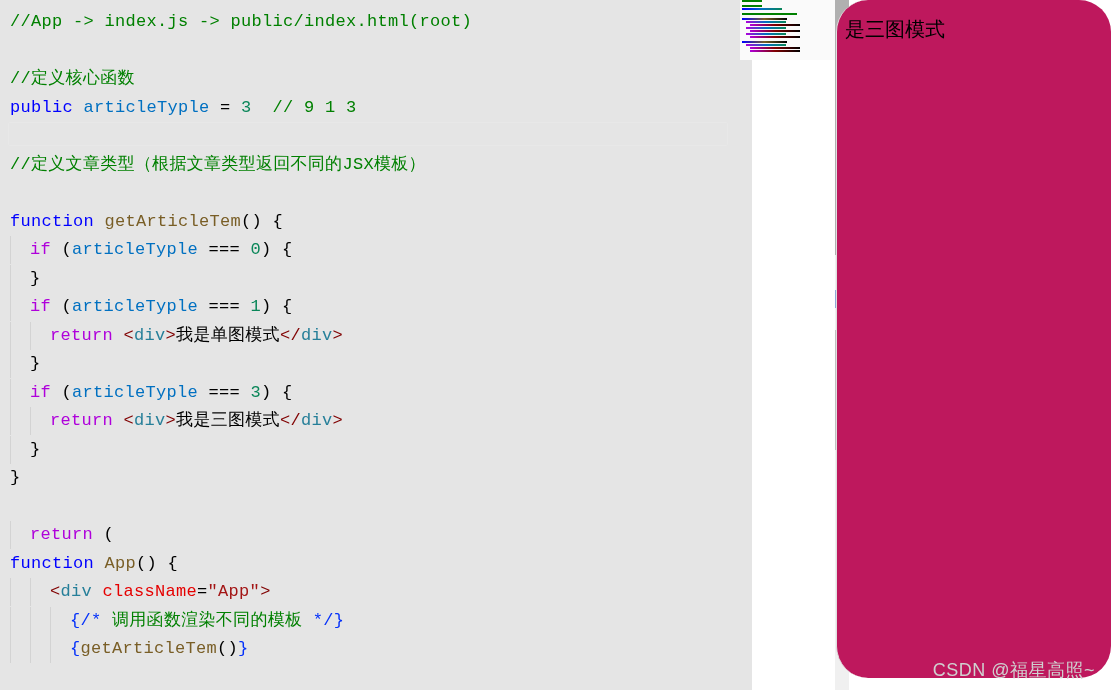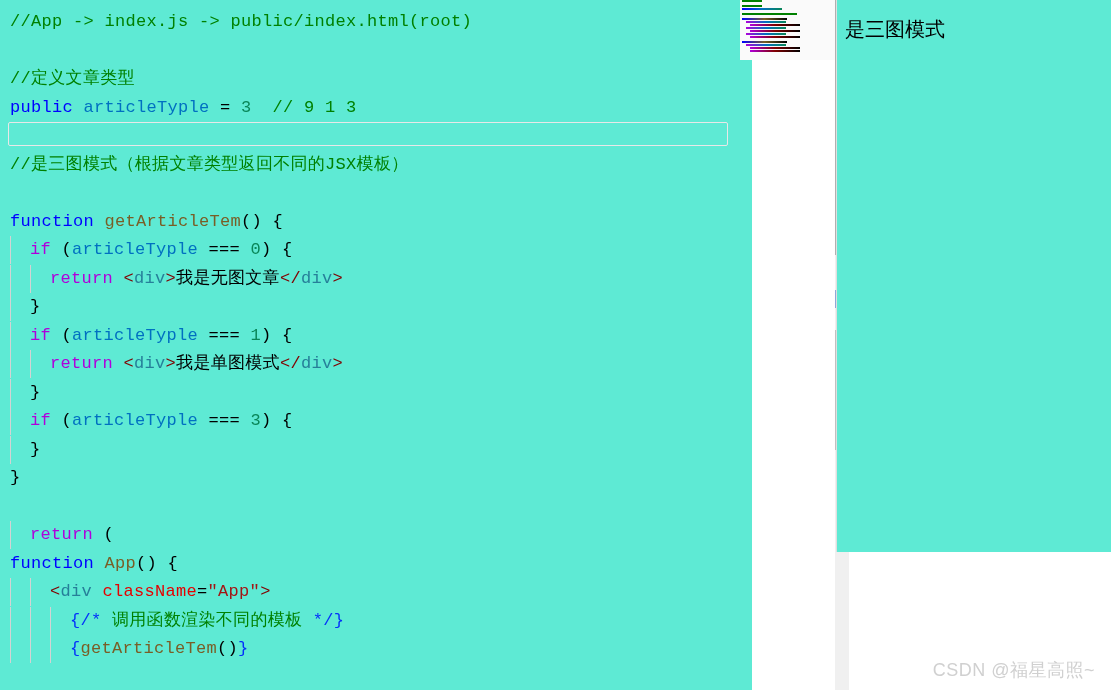--- a/index.html
+++ b/index.html
@@ -23,7 +23,7 @@
       width: 752px;
       height: 690px;
       padding: 8px 10px;
-      background: #5eead4;
+      background: #e5e5e5;
     }
     .code-line {
       line-height: 28.5px;

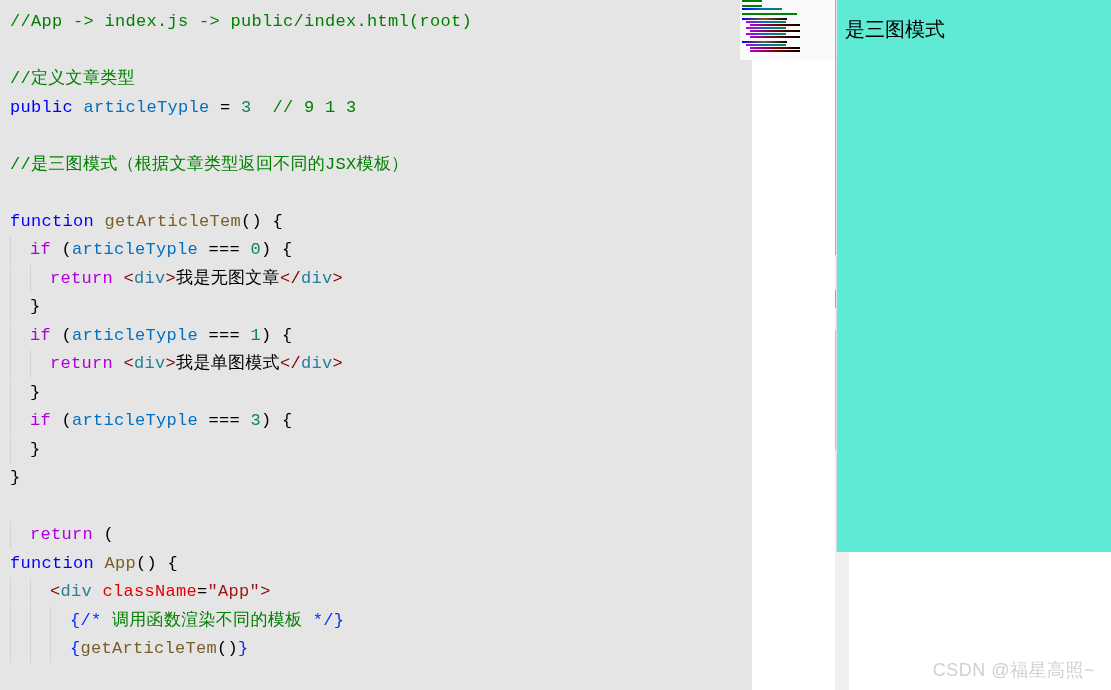--- a/index.html
+++ b/index.html
@@ -91,9 +91,10 @@
       left: 836px;
       top: 0;
       width: 275px;
-      height: 552px;
-      background: #5eead4;
+      height: 678px;
+      background: #be185d;
       border-left: 1px solid #e0e0e0;
+      border-radius: 32px;
     }
     .right-text {
       position: absolute;

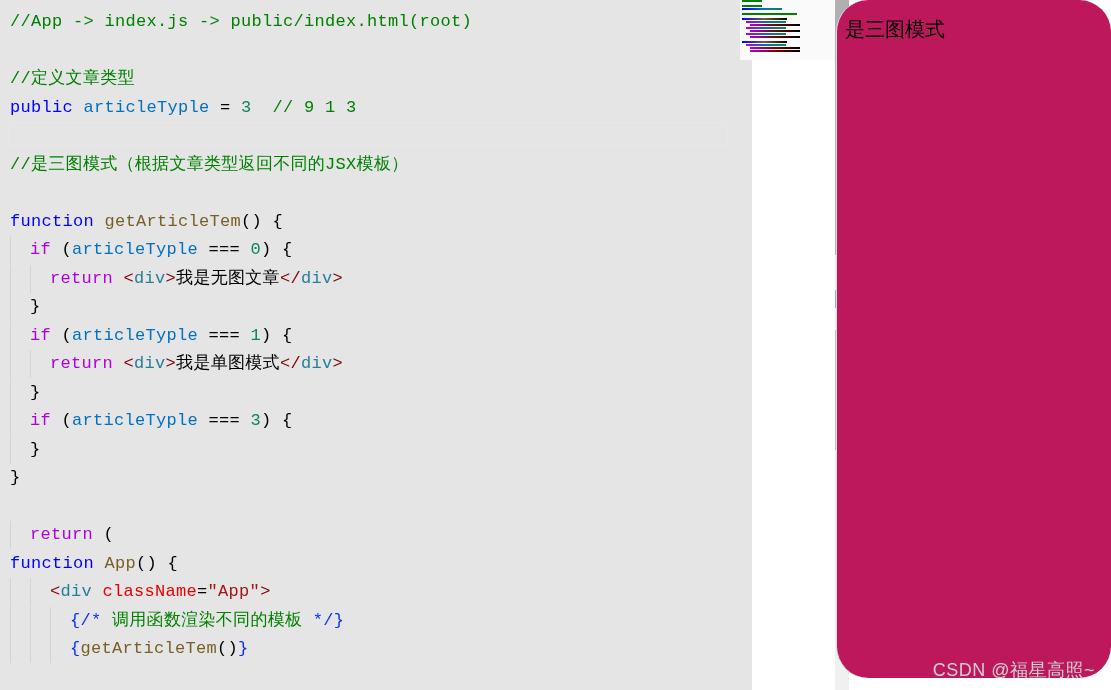--- a/index.html
+++ b/index.html
@@ -154,7 +154,7 @@
 
   <div class="code-line"><span class="comment">//App -&gt; index.js -&gt; public/index.html(root)</span></div>
   <div class="code-line">&nbsp;</div>
-  <div class="code-line"><span class="comment">//定义文章类型</span></div>
+  <div class="code-line"><span class="comment">//定义核心函数</span></div>
   <div class="code-line"><span class="keyword-const">public</span> <span class="ident-var">articleTyple</span><span class="operator"> = </span><span class="number">3</span><span class="comment">  // 9 1 3</span></div>
   <div class="code-line">&nbsp;</div>
   <div class="code-line"><span class="comment">//是三图模式（根据文章类型返回不同的JSX模板）</span></div>

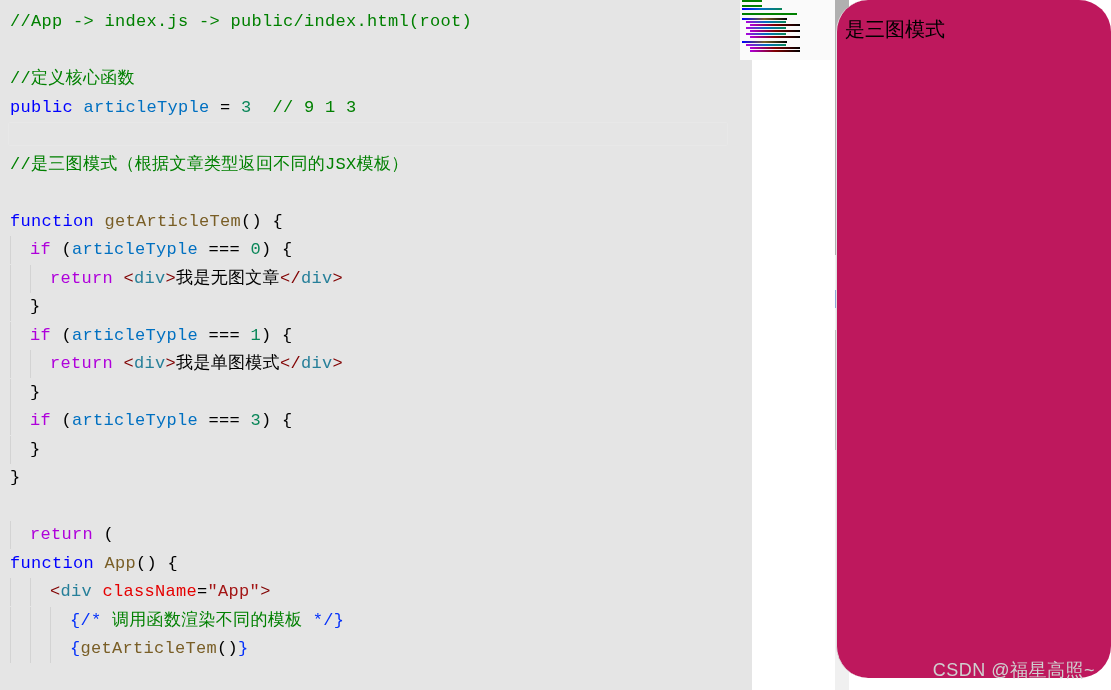--- a/index.html
+++ b/index.html
@@ -157,7 +157,7 @@
   <div class="code-line"><span class="comment">//定义核心函数</span></div>
   <div class="code-line"><span class="keyword-const">public</span> <span class="ident-var">articleTyple</span><span class="operator"> = </span><span class="number">3</span><span class="comment">  // 9 1 3</span></div>
   <div class="code-line">&nbsp;</div>
-  <div class="code-line"><span class="comment">//是三图模式（根据文章类型返回不同的JSX模板）</span></div>
+  <div class="code-line"><span class="comment">//定义文章类型（根据文章类型返回不同的JSX模板）</span></div>
   <div class="code-line">&nbsp;</div>
 
   <div class="code-line"><span class="keyword-function">function</span> <span class="func-name">getArticleTem</span><span class="paren">()</span><span class="brace"> {</span></div>

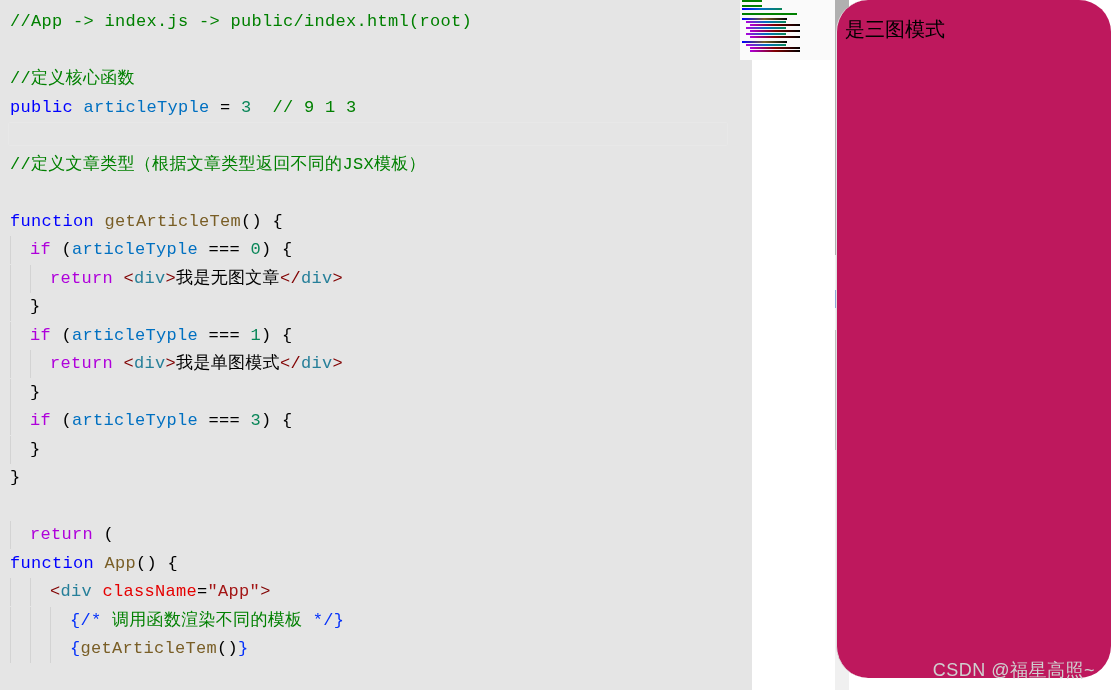--- a/index.html
+++ b/index.html
@@ -163,7 +163,6 @@
   <div class="code-line"><span class="keyword-function">function</span> <span class="func-name">getArticleTem</span><span class="paren">()</span><span class="brace"> {</span></div>
 
   <div class="code-line"><span class="guide"></span><span class="keyword-if">if</span> <span class="paren">(</span><span class="ident-var">articleTyple</span><span class="operator"> === </span><span class="number">0</span><span class="paren">) {</span></div>
-  <div class="code-line"><span class="guide"></span><span class="guide"></span><span class="keyword-return">return</span> <span class="tag-angle">&lt;</span><span class="tag-name">div</span><span class="tag-angle">&gt;</span><span class="jsx-text">我是无图文章</span><span class="tag-angle">&lt;/</span><span class="tag-name">div</span><span class="tag-angle">&gt;</span></div>
   <div class="code-line"><span class="guide"></span><span class="brace">}</span></div>
 
   <div class="code-line"><span class="guide"></span><span class="keyword-if">if</span> <span class="paren">(</span><span class="ident-var">articleTyple</span><span class="operator"> === </span><span class="number">1</span><span class="paren">) {</span></div>

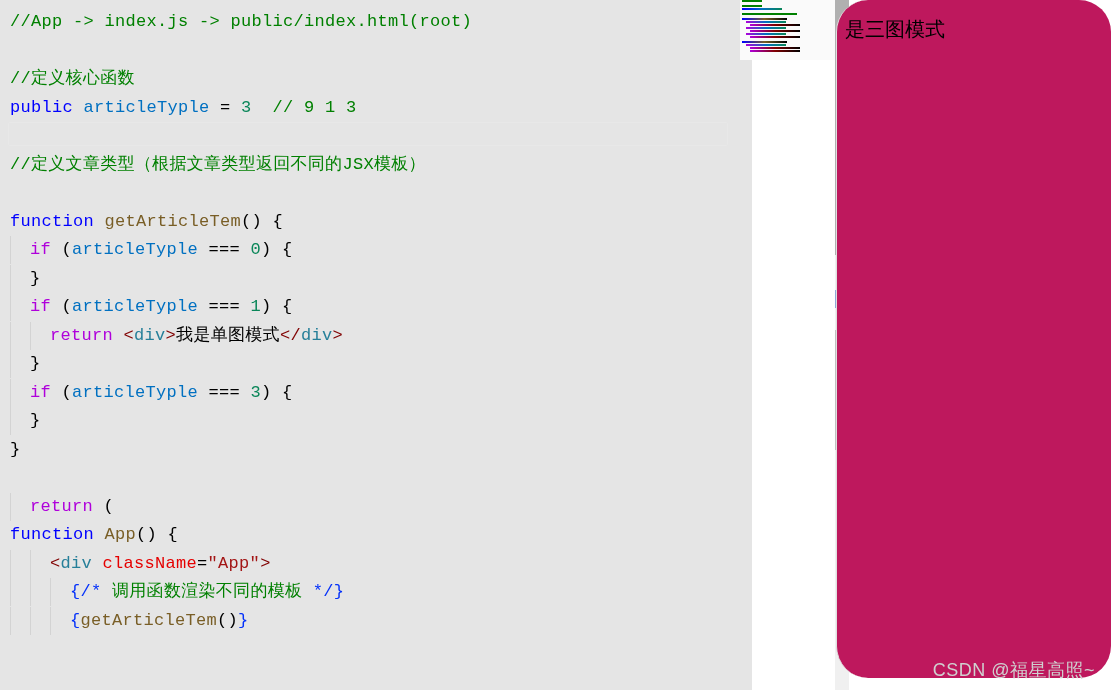--- a/index.html
+++ b/index.html
@@ -170,6 +170,7 @@
   <div class="code-line"><span class="guide"></span><span class="brace">}</span></div>
 
   <div class="code-line"><span class="guide"></span><span class="keyword-if">if</span> <span class="paren">(</span><span class="ident-var">articleTyple</span><span class="operator"> === </span><span class="number">3</span><span class="paren">) {</span></div>
+  <div class="code-line"><span class="guide"></span><span class="guide"></span><span class="keyword-return">return</span> <span class="tag-angle">&lt;</span><span class="tag-name">div</span><span class="tag-angle">&gt;</span><span class="jsx-text">我是三图模式</span><span class="tag-angle">&lt;/</span><span class="tag-name">div</span><span class="tag-angle">&gt;</span></div>
   <div class="code-line"><span class="guide"></span><span class="brace">}</span></div>
   <div class="code-line"><span class="brace">}</span></div>
 

